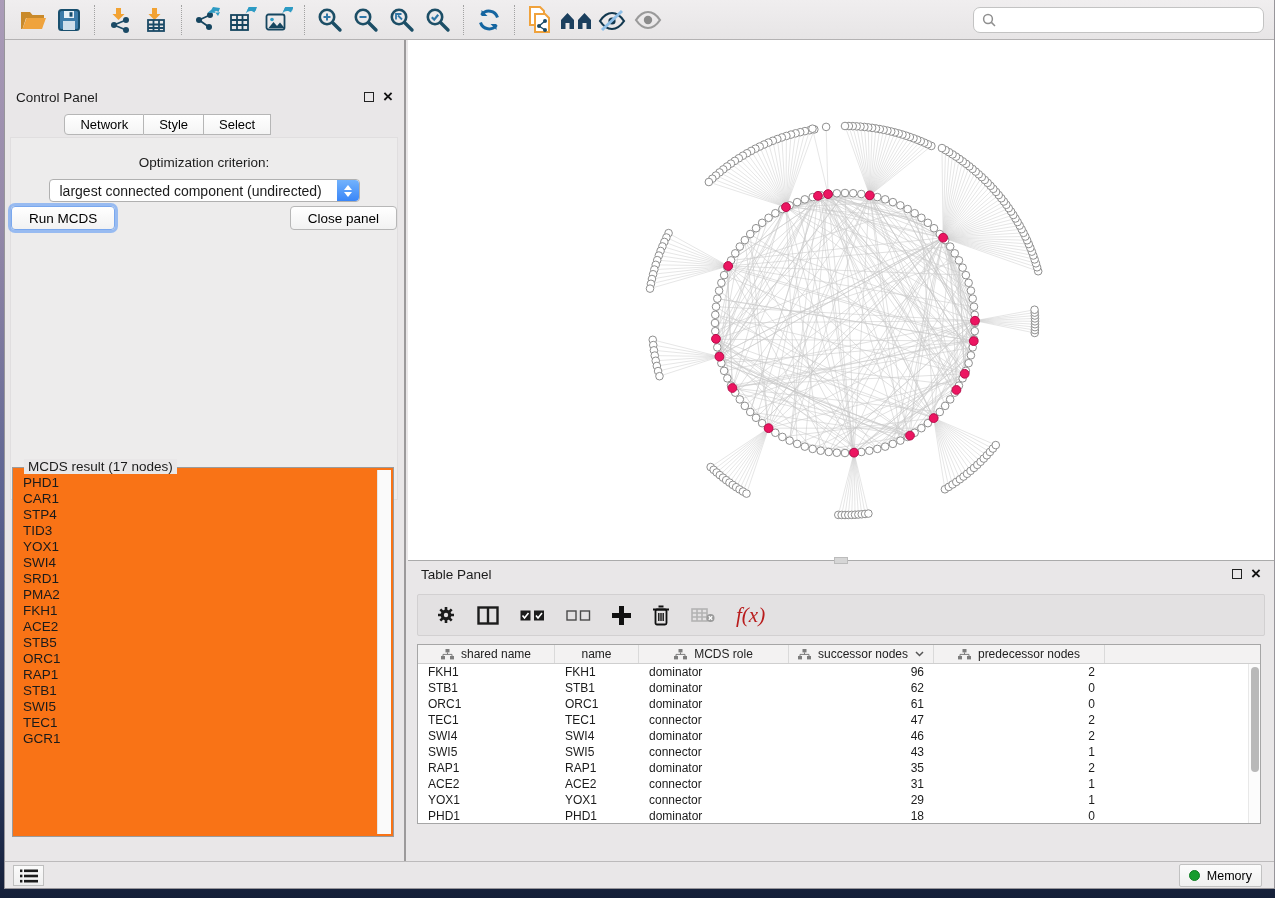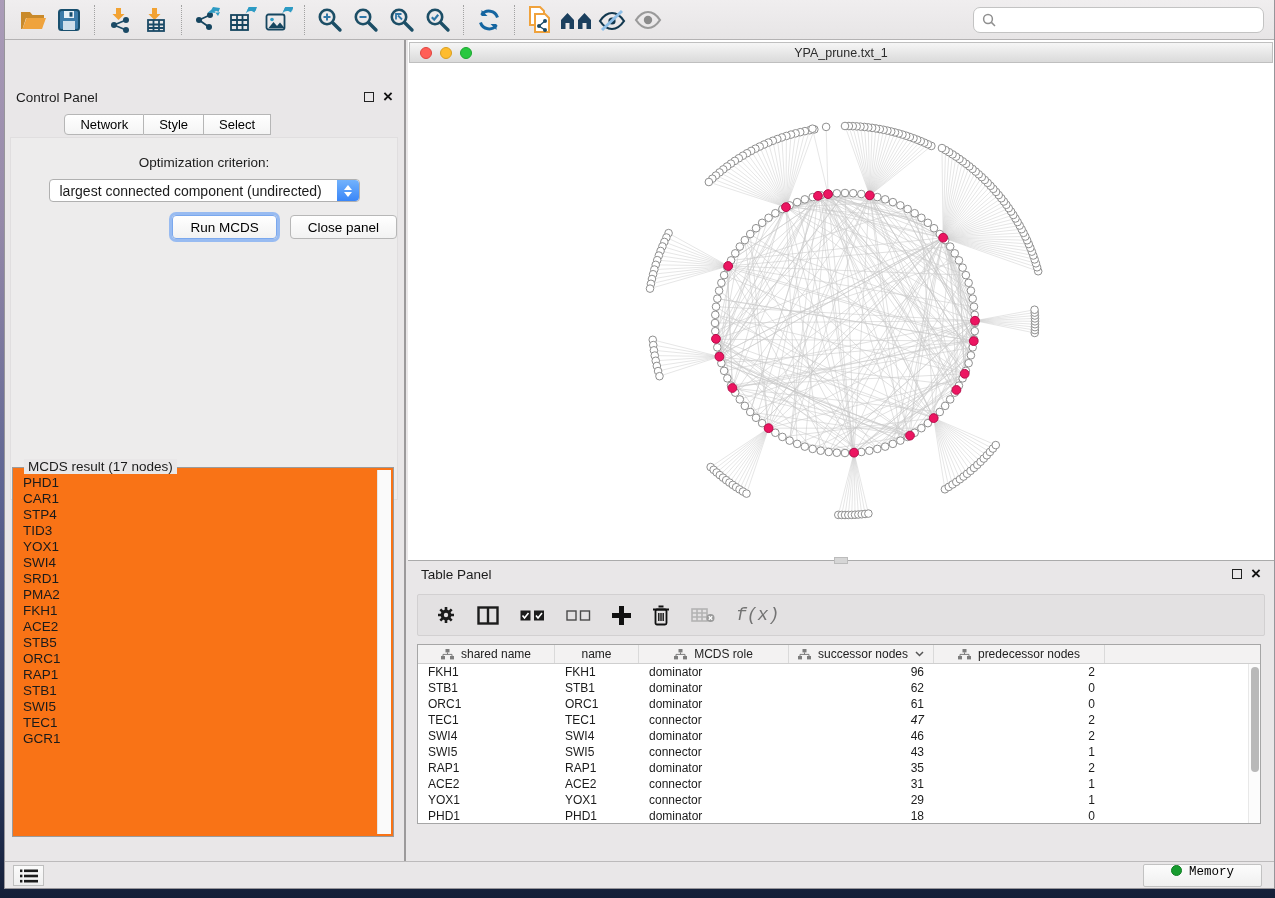--- a/index.html
+++ b/index.html
@@ -288,14 +288,6 @@
   <div class="right-area">
 
     <div class="network-panel">
-      <div class="net-titlebar">
-        <span class="lights">
-          <span class="light red"></span>
-          <span class="light yellow"></span>
-          <span class="light green"></span>
-        </span>
-        <span class="net-title">YPA_prune.txt_1</span>
-      </div>
       <div class="net-canvas">
         <svg id="network-svg" width="868" height="495">
             <line x1="376.9812350338589" y1="144.16915185551215" x2="565.7434746956753" y2="251.83723246118927" stroke="#C9C9C9" stroke-width="0.7" stroke-opacity="0.8"></line>

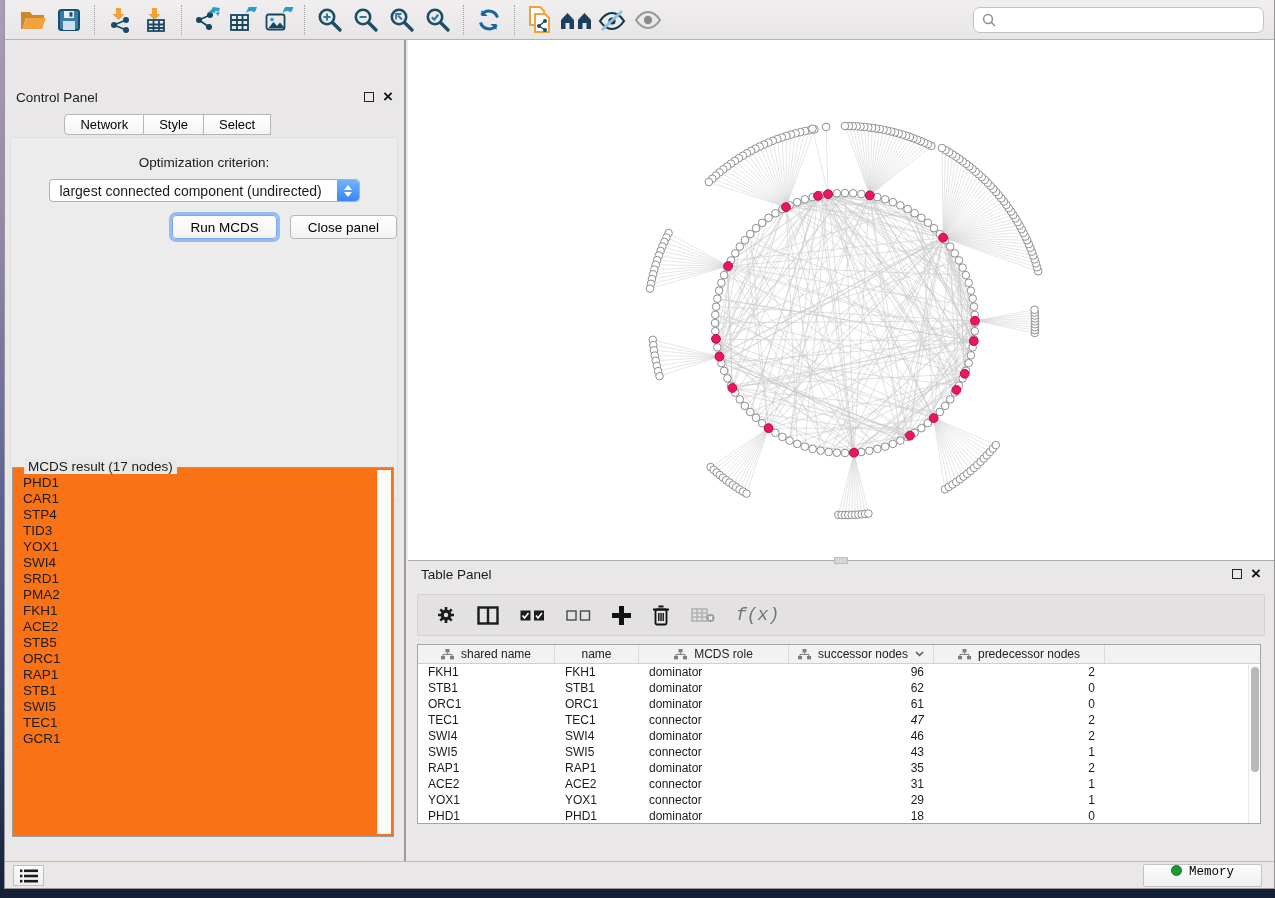--- a/index.html
+++ b/index.html
@@ -36,7 +36,7 @@
   .dropdown { margin:9px auto 0; width:311px; height:23px; background:#fff; border:1px solid #b0b0b0; border-radius:4px; position:relative; display:flex; align-items:center; padding-left:10px; font-size:14px; cursor:default; }
   .stepper { position:absolute; right:0px; top:0px; bottom:0px; width:22px; border-radius:0 4px 4px 0; background:linear-gradient(#72b2fc,#3a86f8); display:flex; flex-direction:column; align-items:center; justify-content:center; gap:2px; }
   .stepper svg { display:block; }
-  .btn-row { display:flex; justify-content:flex-end; gap:13px; margin-top:13px; }
+  .btn-row { display:flex; justify-content:space-between; gap:13px; margin-top:4px; }
   .push-btn { height:24px; padding:0 17px; background:linear-gradient(#ffffff,#f2f2f2); border:1px solid #b7b7b7; border-radius:4px; font-size:13.5px; font-family:"Liberation Sans",sans-serif; cursor:default; }
   .push-btn.focused { box-shadow:0 0 0 3px rgba(82,148,246,.55); border-color:#7aa8ee; }
   .result-box { position:absolute; top:427px; left:7px; right:10px; bottom:24px; border:1px solid #9b9b9b; background:#f97316; }

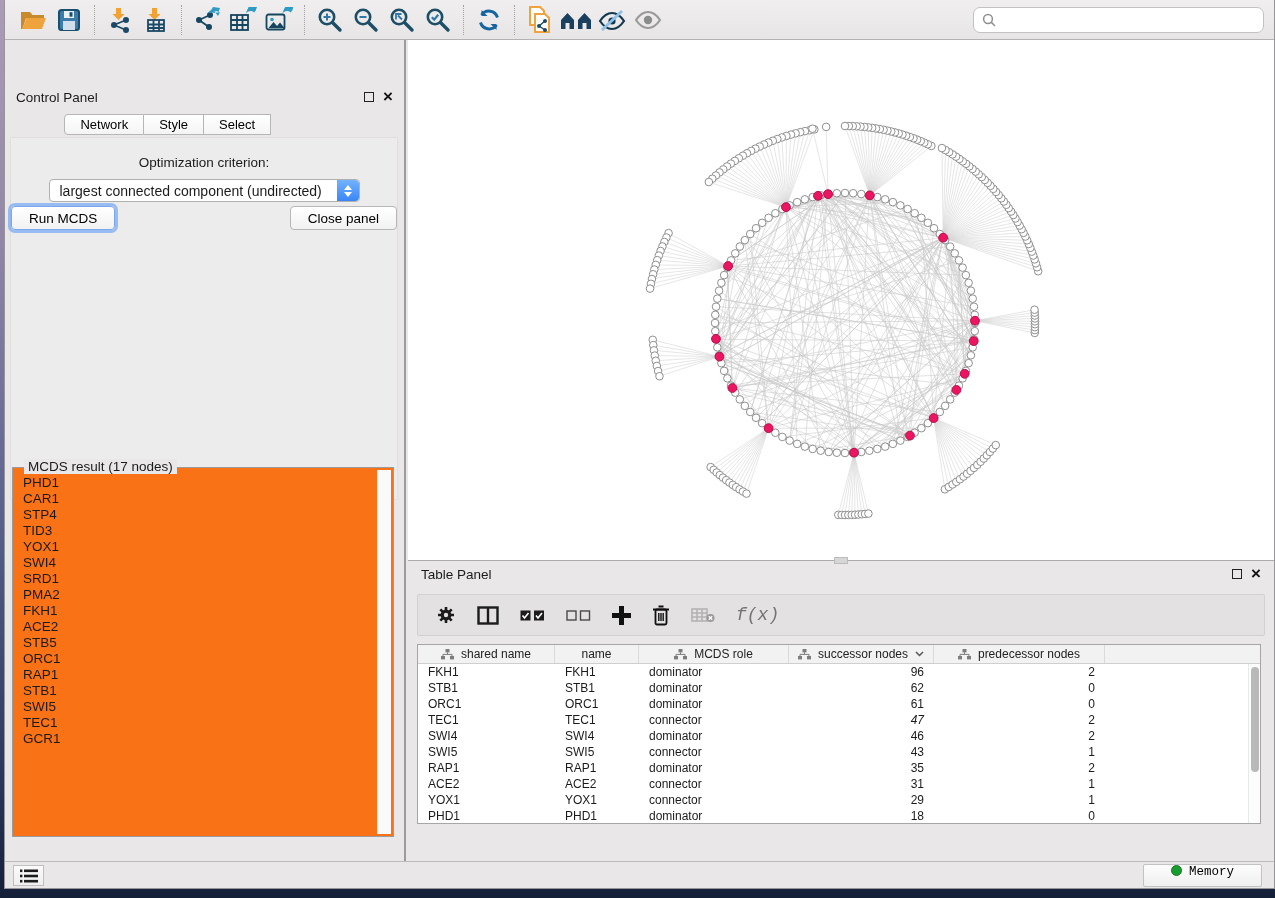--- a/index.html
+++ b/index.html
@@ -62,7 +62,7 @@
   .tp-header { height:26px; display:flex; align-items:center; padding:0 13px; font-size:13.5px; }
   .tp-toolbar { position:absolute; top:33px; left:9px; right:9px; height:42px; background:#e3e1e2; border:1px solid #d2d0d1; border-radius:2px; display:flex; align-items:center; gap:21px; padding:0 18px; }
   .tp-tool { background:none; border:none; display:flex; align-items:center; justify-content:center; cursor:default; }
-  .fx-glyph { font-family:Liberation Mono, monospace; font-style:italic; font-size:18px; color:#737373; }
+  .fx-glyph { font-family:Liberation Serif, serif; font-style:italic; font-size:21px; color:#b91c1c; }
   .tp-tablebox { position:absolute; top:83px; left:9px; right:13px; bottom:37px; background:#fff; border:1px solid #a6a6a6; }
   .thead { height:19px; display:flex; background:#f3f2f2; border-bottom:1px solid #cfcfcf; }
   .th { display:flex; align-items:center; justify-content:center; gap:7px; font-size:12px; color:#222; border-right:1px solid #dadada; flex:0 0 auto; position:relative; cursor:default; }

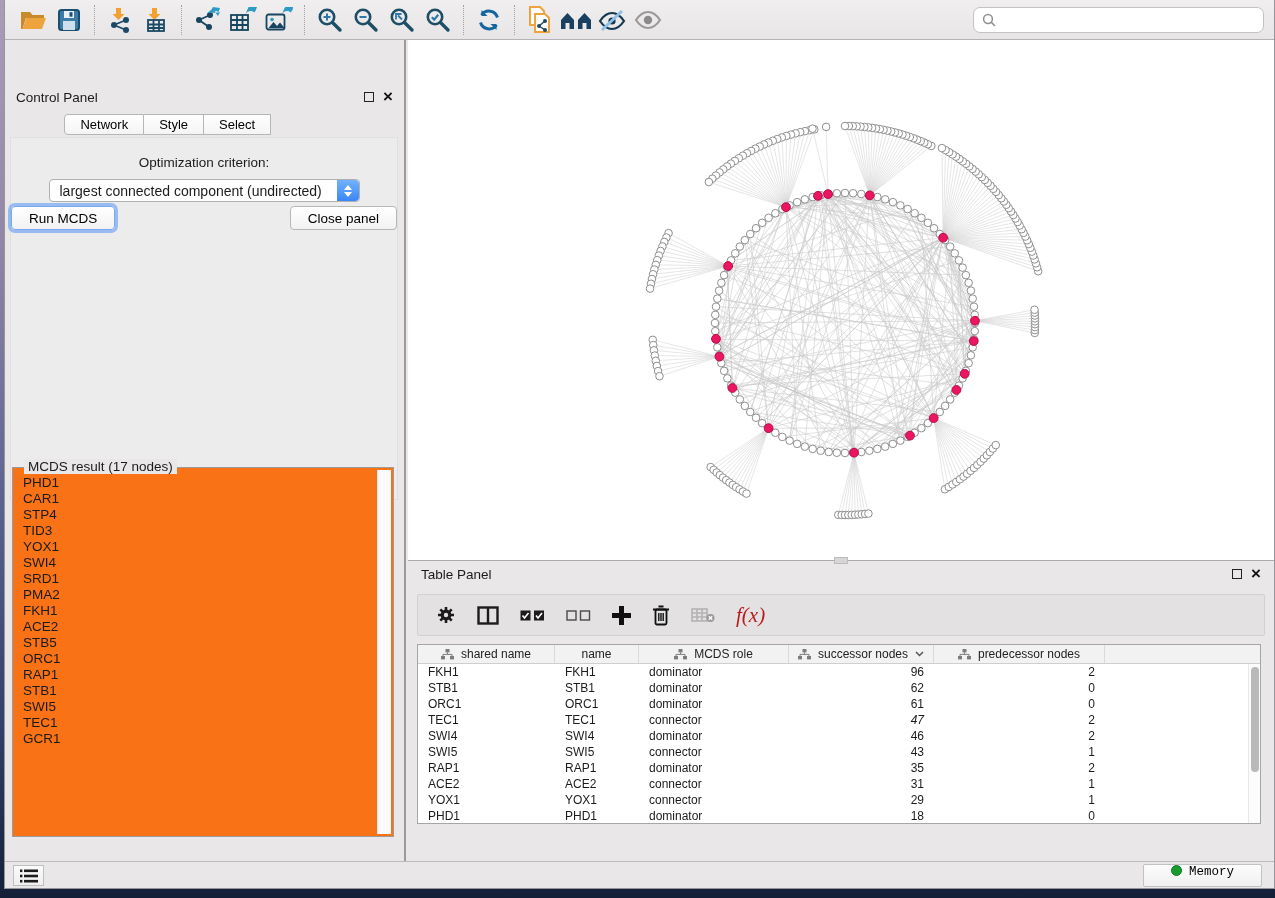--- a/index.html
+++ b/index.html
@@ -1141,7 +1141,7 @@
               <div class="td" style="width: 137px;">TEC1</div>
               <div class="td" style="width: 84px;">TEC1</div>
               <div class="td" style="width: 150px;">connector</div>
-              <div class="td num" style="width: 145px; font-style: italic;">47</div>
+              <div class="td num" style="width: 145px;">47</div>
               <div class="td num" style="width: 171px;">2</div>
             </div>
             <div class="tr">

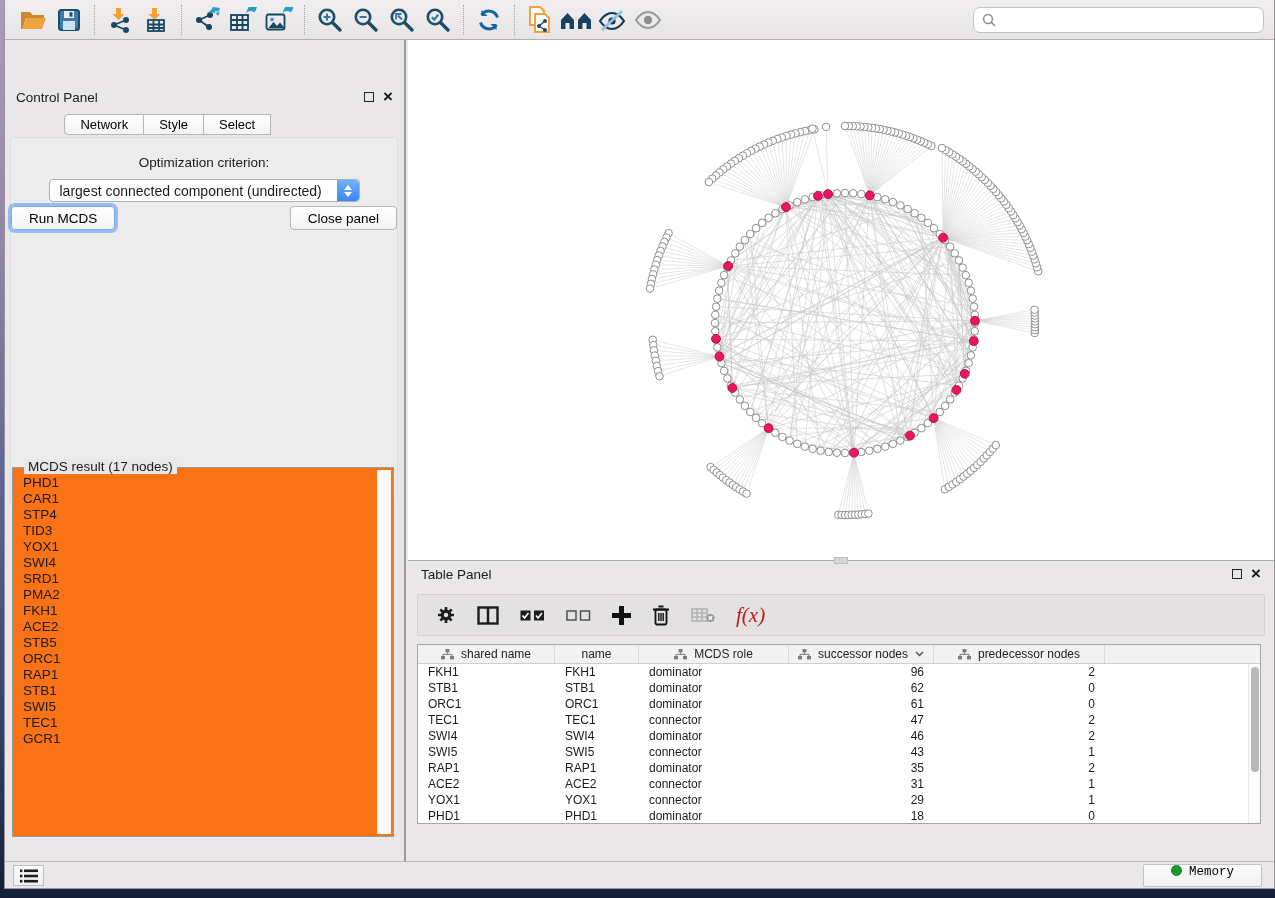--- a/index.html
+++ b/index.html
@@ -78,7 +78,7 @@
   
   .status-bar { position:absolute; bottom:0; left:0; right:0; height:27px; background:#e9e7e8; border-top:1px solid #bcbabb; }
   .list-button { position:absolute; left:8px; top:3px; width:31px; height:21px; background:linear-gradient(#fbfbfb,#efefef); border:1px solid #bfbfbf; display:flex; align-items:center; justify-content:center; }
-  .memory-button { position:absolute; right:12px; top:2px; height:23px; padding:0 27px; background:linear-gradient(#fcfcfc,#f0f0f0); border:1px solid #c2c2c2; border-radius:2px; display:flex; gap:7px; font-size:12.5px; font-family:Liberation Mono, monospace; }
+  .memory-button { position:absolute; right:12px; top:2px; height:23px; padding:0 9px; background:linear-gradient(#fcfcfc,#f0f0f0); border:1px solid #c2c2c2; border-radius:2px; display:flex; align-items:center; gap:7px; font-size:12.5px; font-family:Liberation Sans, sans-serif; }
   .mem-dot { width:11px; height:11px; border-radius:50%; background:#179c2f; border:1px solid #0f7d23; }
 </style>
 </head>

